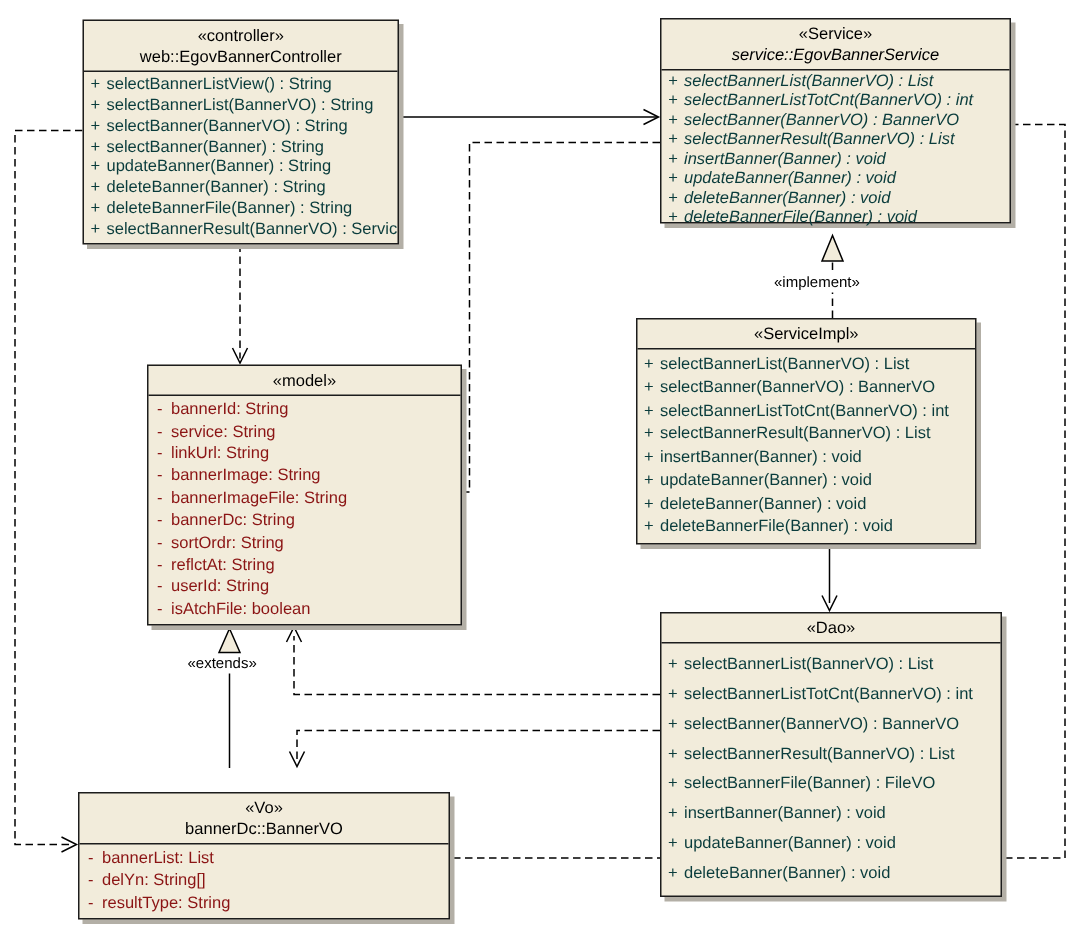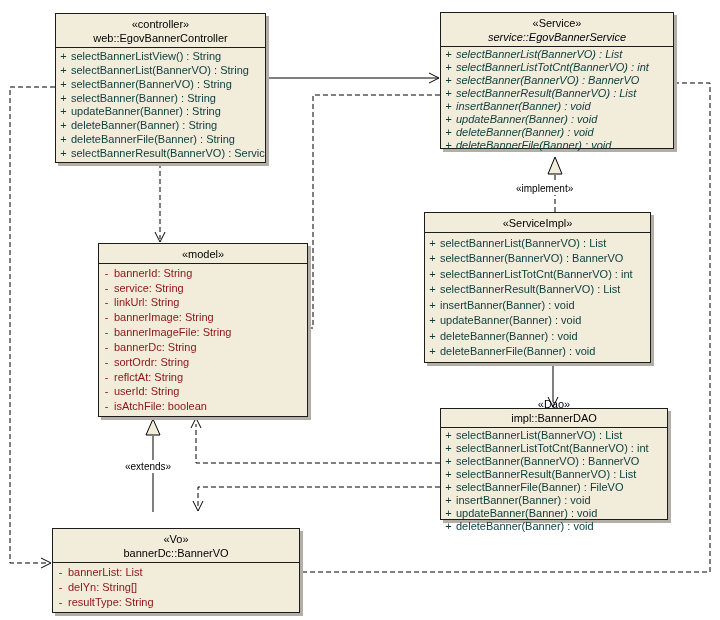--- a/index.html
+++ b/index.html
@@ -56,7 +56,7 @@
   #cls-service     { left: 440px; top: 12px;  width: 234px; height: 137px; }
   #cls-model       { left: 58px;  top: 243px; width: 210px; height: 174px; margin-left: 40px; }
   #cls-serviceimpl { left: 424px; top: 212px; width: 227px; height: 151px; }
-  #cls-dao         { left: 440px; top: 408px; width: 228px; height: 112px; justify-content: center; }
+  #cls-dao         { left: 440px; top: 408px; width: 228px; height: 190px; }
   #cls-vo          { left: 52px;  top: 528px; width: 248px; height: 85px; }
 
   .edge-label {

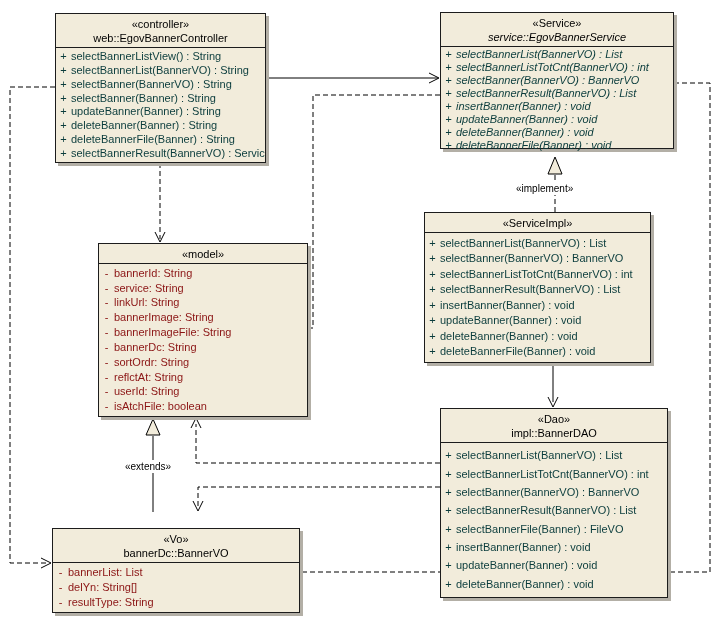--- a/index.html
+++ b/index.html
@@ -301,7 +301,6 @@
   <div class="cls methods" id="cls-dao">
     <div class="hdr">
       <span class="stereo">«Dao»</span>
-      <span class="cname">impl::BannerDAO</span>
     </div>
     <div class="bdy">
         <div class="row">

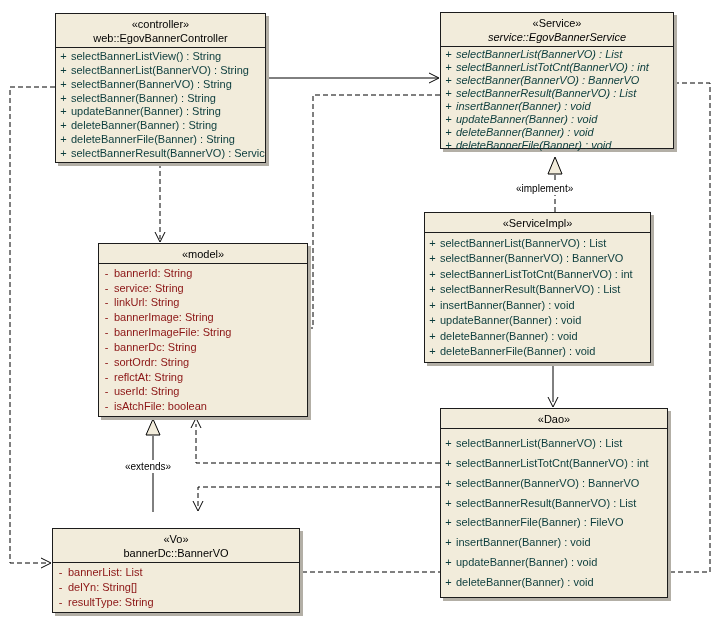--- a/index.html
+++ b/index.html
@@ -68,7 +68,7 @@
     padding: 0 2px;
   }
   #lbl-implement { left: 514px; top: 182px; }
-  #lbl-extends   { left: 123px; top: 460px; text-align: center; }
+  #lbl-extends   { left: 123px; top: 436px; text-align: center; }
 </style>
 </head>
 <body>

